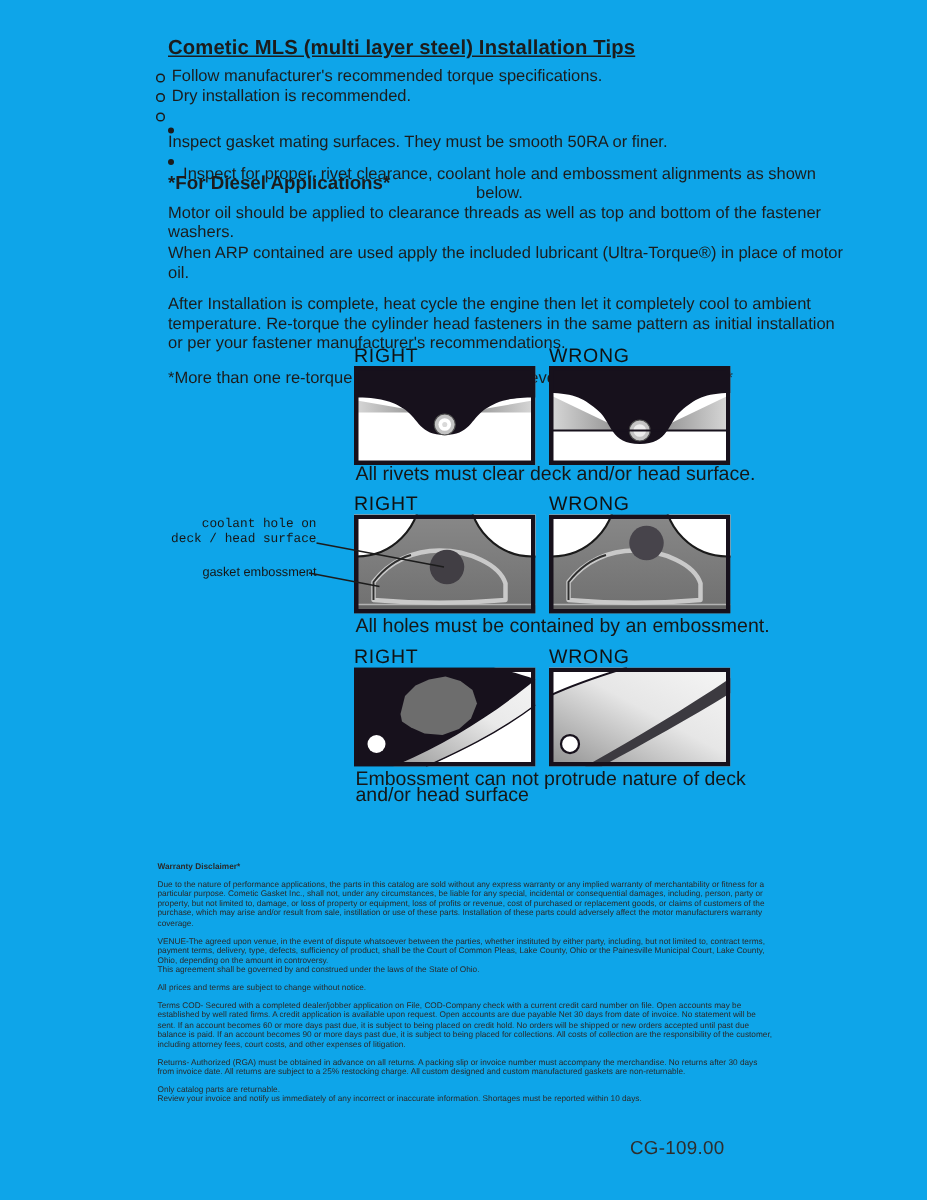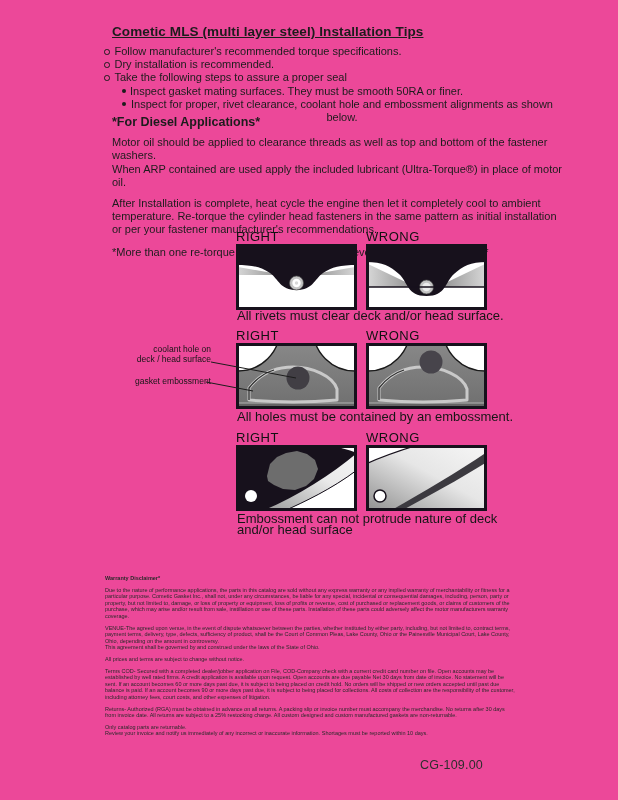--- a/index.html
+++ b/index.html
@@ -3,7 +3,7 @@
 <meta charset="utf-8">
 <style>
   html,body{margin:0;padding:0;background:#e8e8e8;}
-  .page{position:relative;width:618px;height:800px;background:#ec4899;overflow:hidden;
+  .page{position:relative;width:618px;height:800px;background:#0ea5e9;overflow:hidden;
         font-family:"Liberation Sans",sans-serif;color:#1c1c1c;}
   .abs{position:absolute;}
 

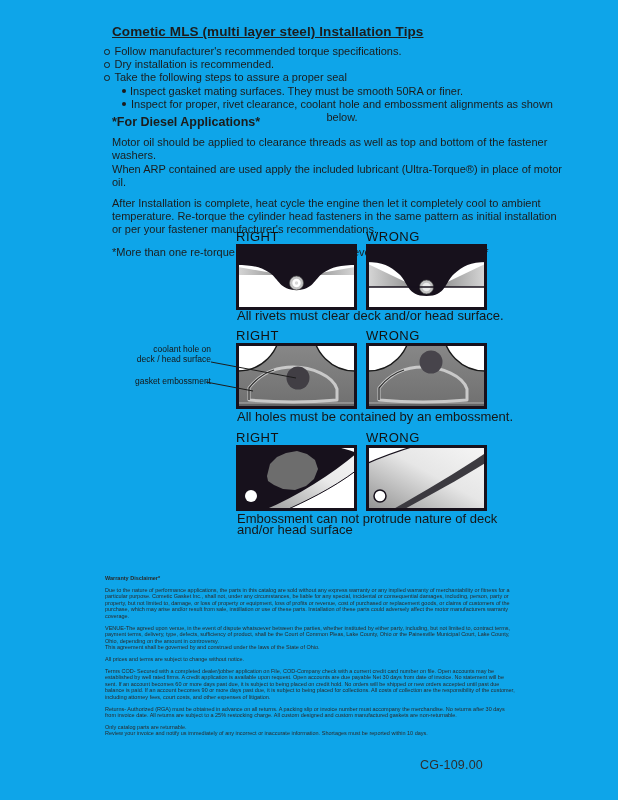--- a/index.html
+++ b/index.html
@@ -52,7 +52,6 @@
     </div>
     <div class="b-row">
       <span class="marker-o"></span>
-      <span>Take the following steps to assure a proper seal</span>
     </div>
     <div class="b-row sub">
       <span class="marker-f"></span>

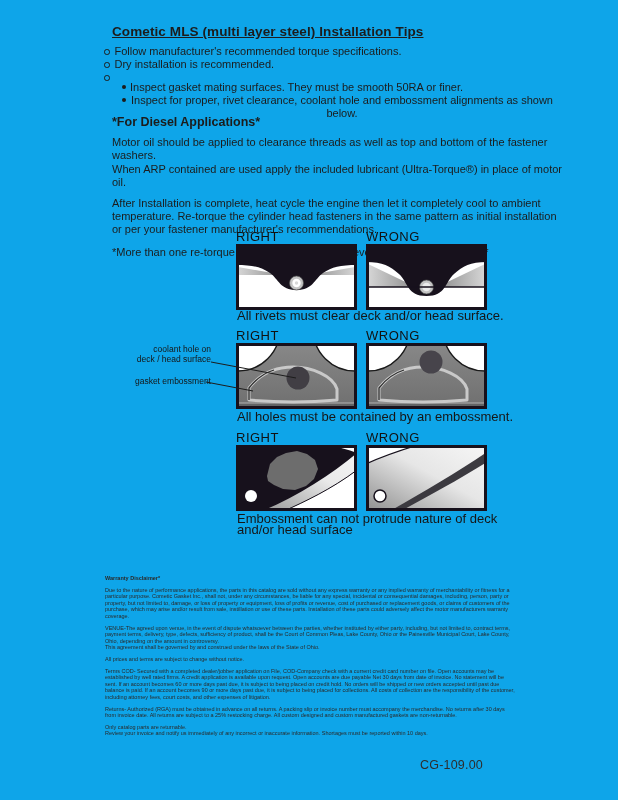--- a/index.html
+++ b/index.html
@@ -11,7 +11,7 @@
 
   .tips{left:104px;top:45px;font-size:11px;line-height:13.2px;width:450px;}
   .b-row{display:flex;align-items:flex-start;text-align:center;}
-  .b-row.sub{margin-left:18px;}
+  .b-row.sub{margin-left:8px;flex-direction:column;}
   .marker-o{flex:0 0 auto;width:3.5px;height:3.5px;border:1px solid #1c1c1c;border-radius:50%;margin:4px 5px 0 0;}
   .marker-f{flex:0 0 auto;width:4px;height:4px;background:#1c1c1c;border-radius:50%;margin:4px 4px 0 0;}
 

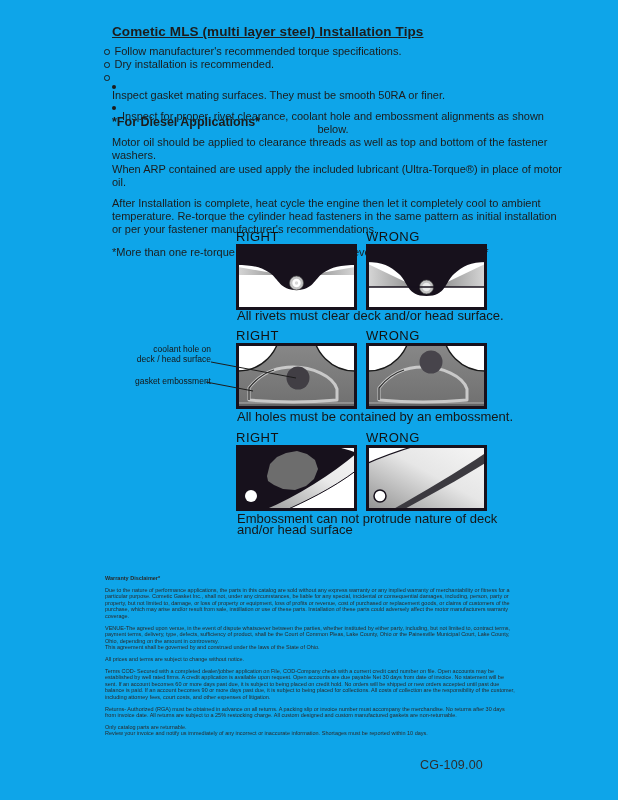--- a/index.html
+++ b/index.html
@@ -24,7 +24,7 @@
   .dg-caption{left:237px;font-size:13px;color:#161616;line-height:10.8px;}
   .panel{width:121px;height:66px;display:block;}
 
-  .side-labels{left:110px;top:344px;width:101px;text-align:right;font-size:8.5px;line-height:10px;color:#161616;}
+  .side-labels{left:110px;top:344px;width:101px;text-align:right;font-size:8.5px;line-height:10px;color:#161616;font-family:Liberation Mono, monospace;}
   .side-label2{left:110px;top:376px;width:101px;text-align:right;font-size:8.5px;color:#161616;}
 
   .legal{left:105px;top:575px;width:412px;font-size:5.5px;line-height:6.6px;color:#2a2a2a;}

